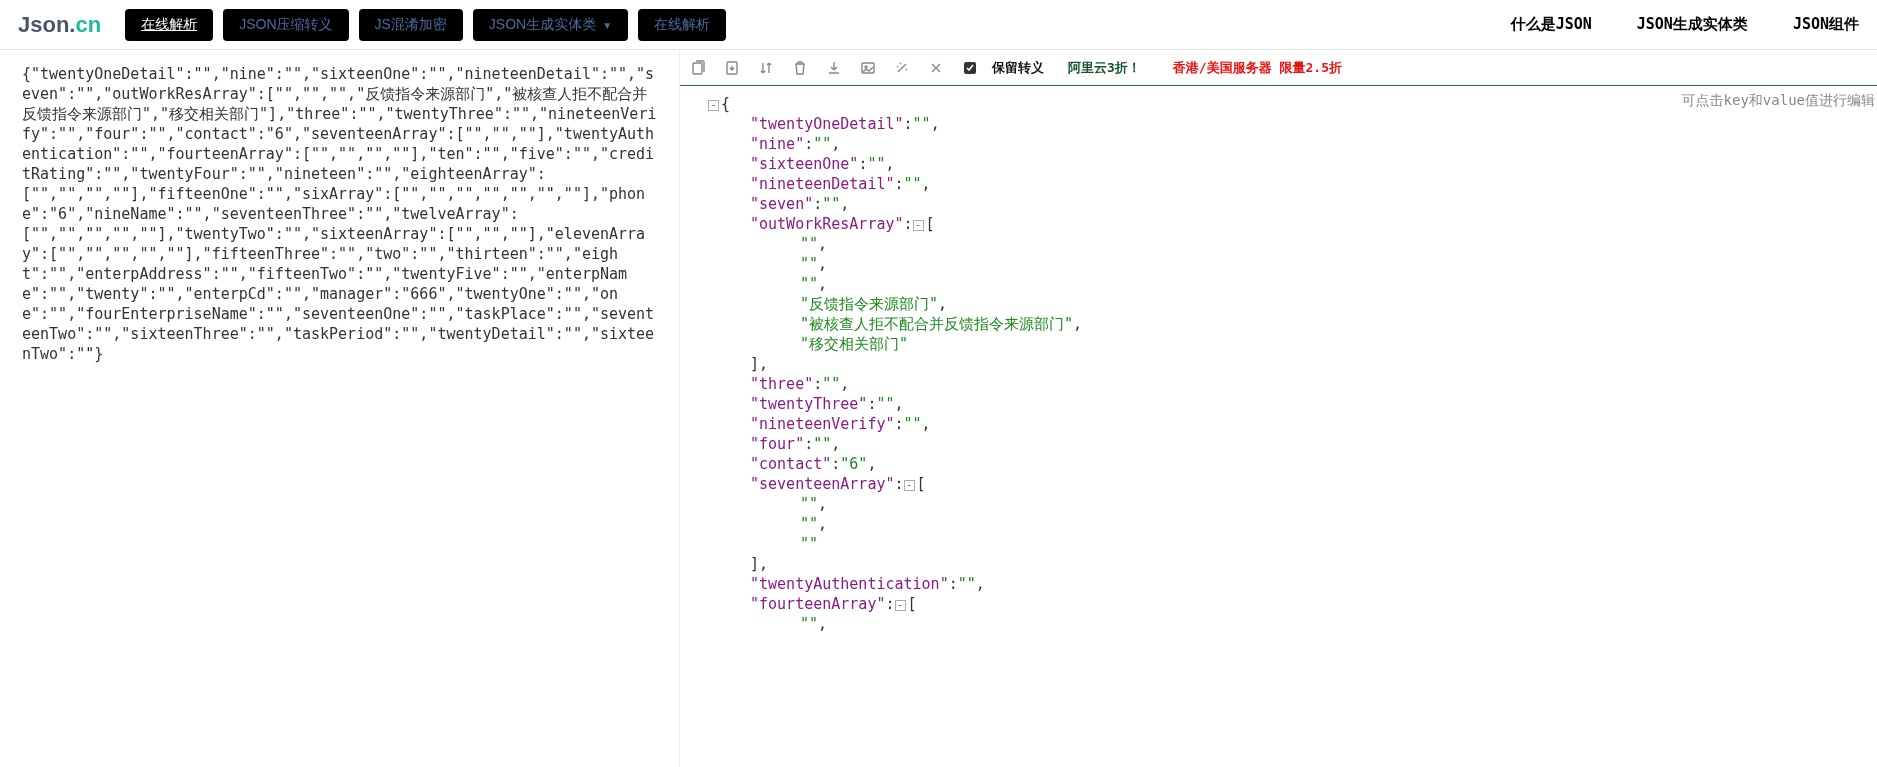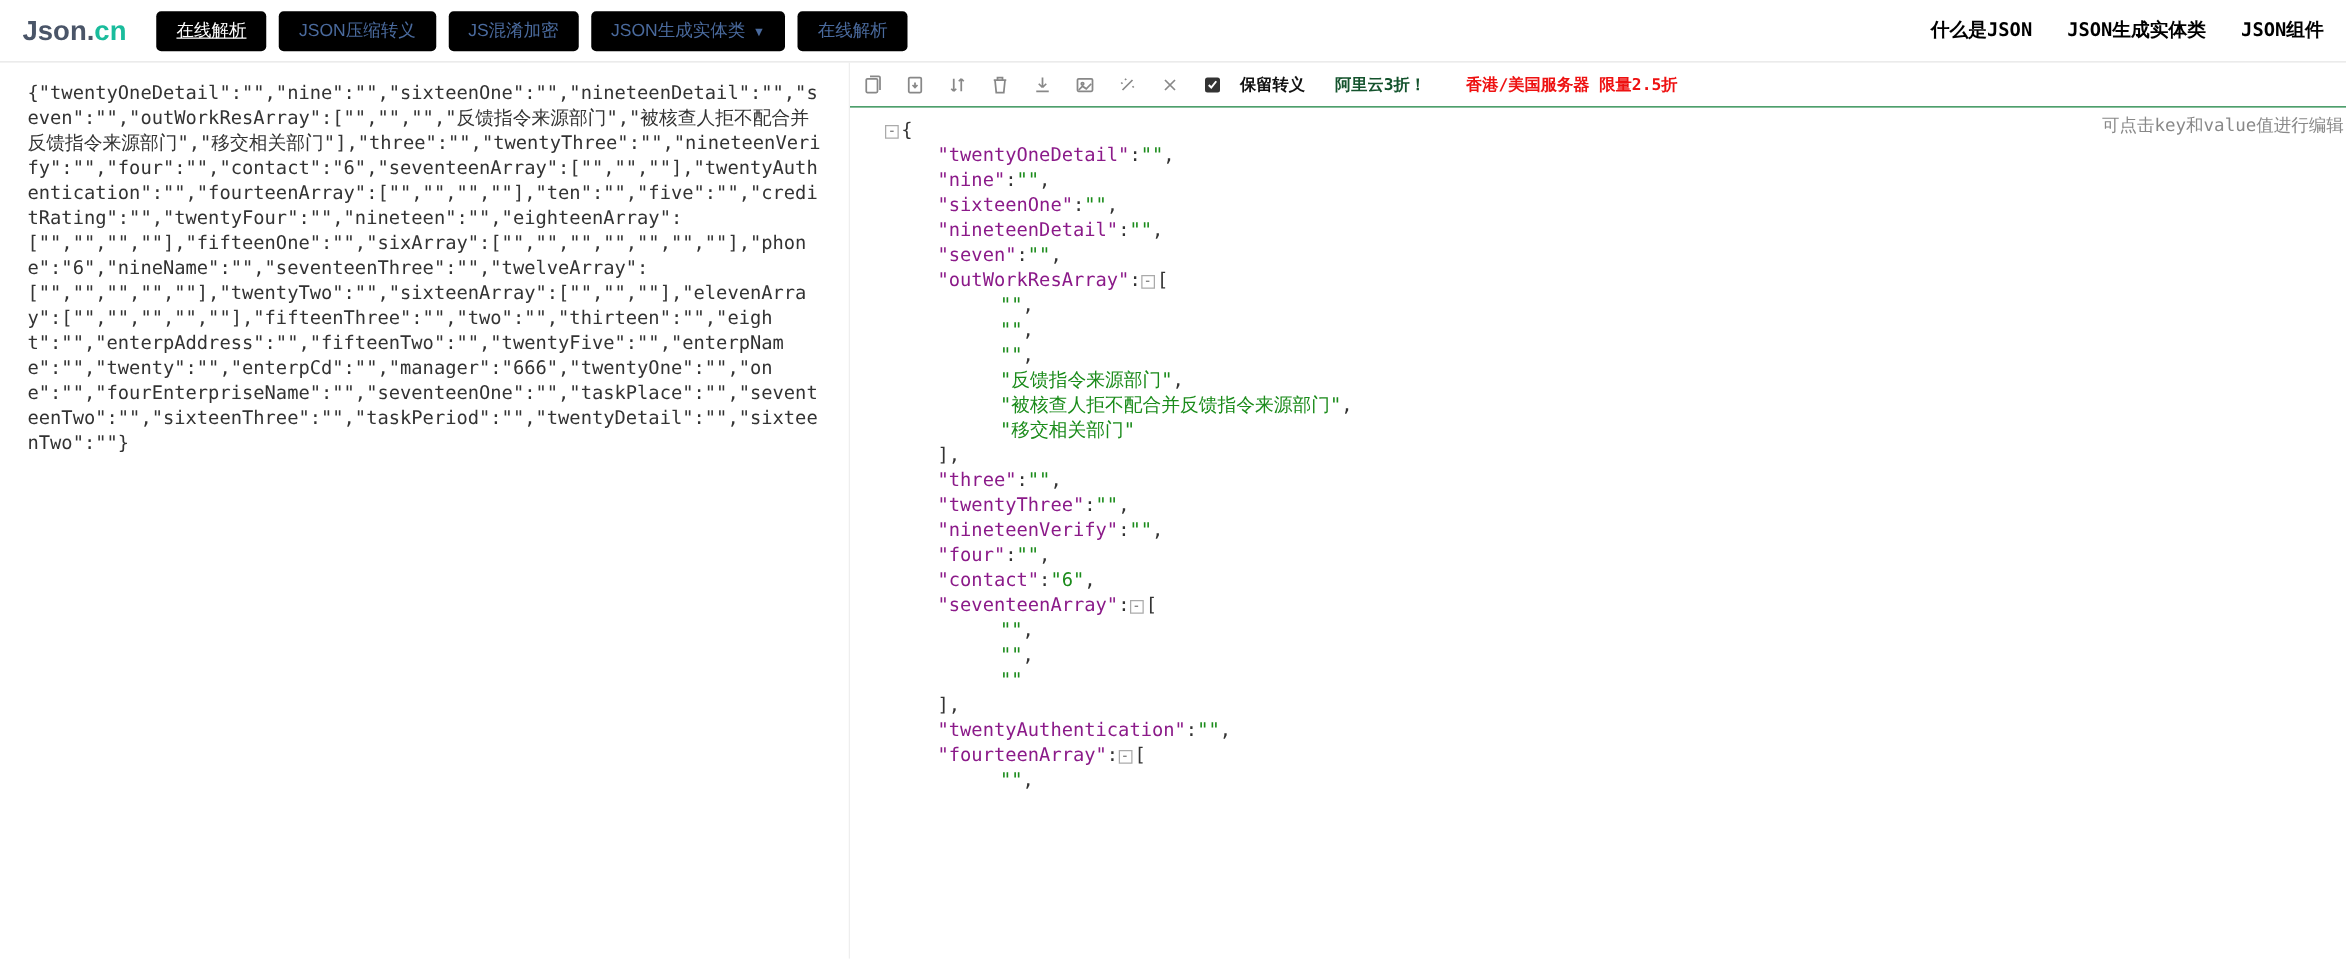--- a/index.html
+++ b/index.html
@@ -13,7 +13,7 @@
 .nav-btn.light { background: #000000; color: #4a6a9d; }
 .nav-btn .caret { font-size: 10px; margin-left: 6px; }
 .spacer { flex: 1; }
-.right-link { font-family: "SimSun","Microsoft YaHei",monospace; font-weight: bold; font-size: 15px; color: #000; margin-left: 28px; cursor: pointer; }
+.right-link { font-family: "SimSun","Microsoft YaHei",monospace; font-weight: bold; font-size: 15px; color: #000; margin-left: 45px; cursor: pointer; }
 .main { display: flex; height: calc(100% - 50px); }
 .left { width: 680px; padding: 14px 22px; font-family: "SimSun","NSimSun",monospace; font-size: 15px; line-height: 20px; color: #333; border-right: 1px solid #eee; overflow: hidden; word-break: break-all; position: relative; }
 .right { flex: 1; display: flex; flex-direction: column; }

